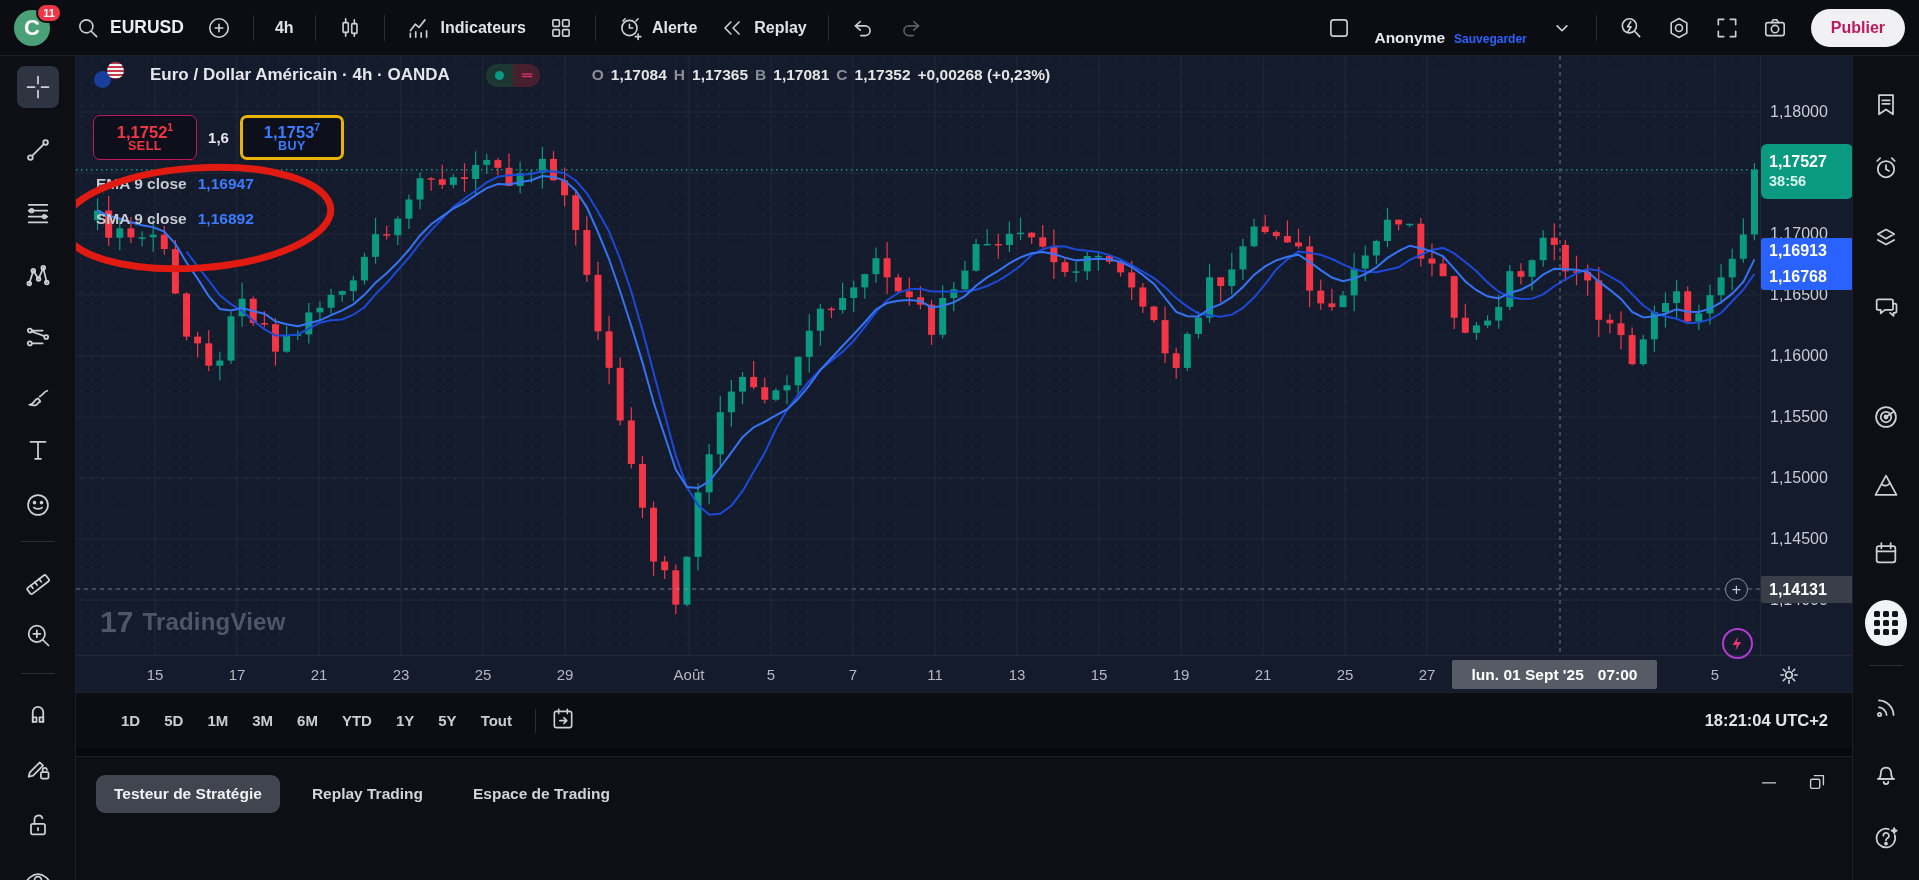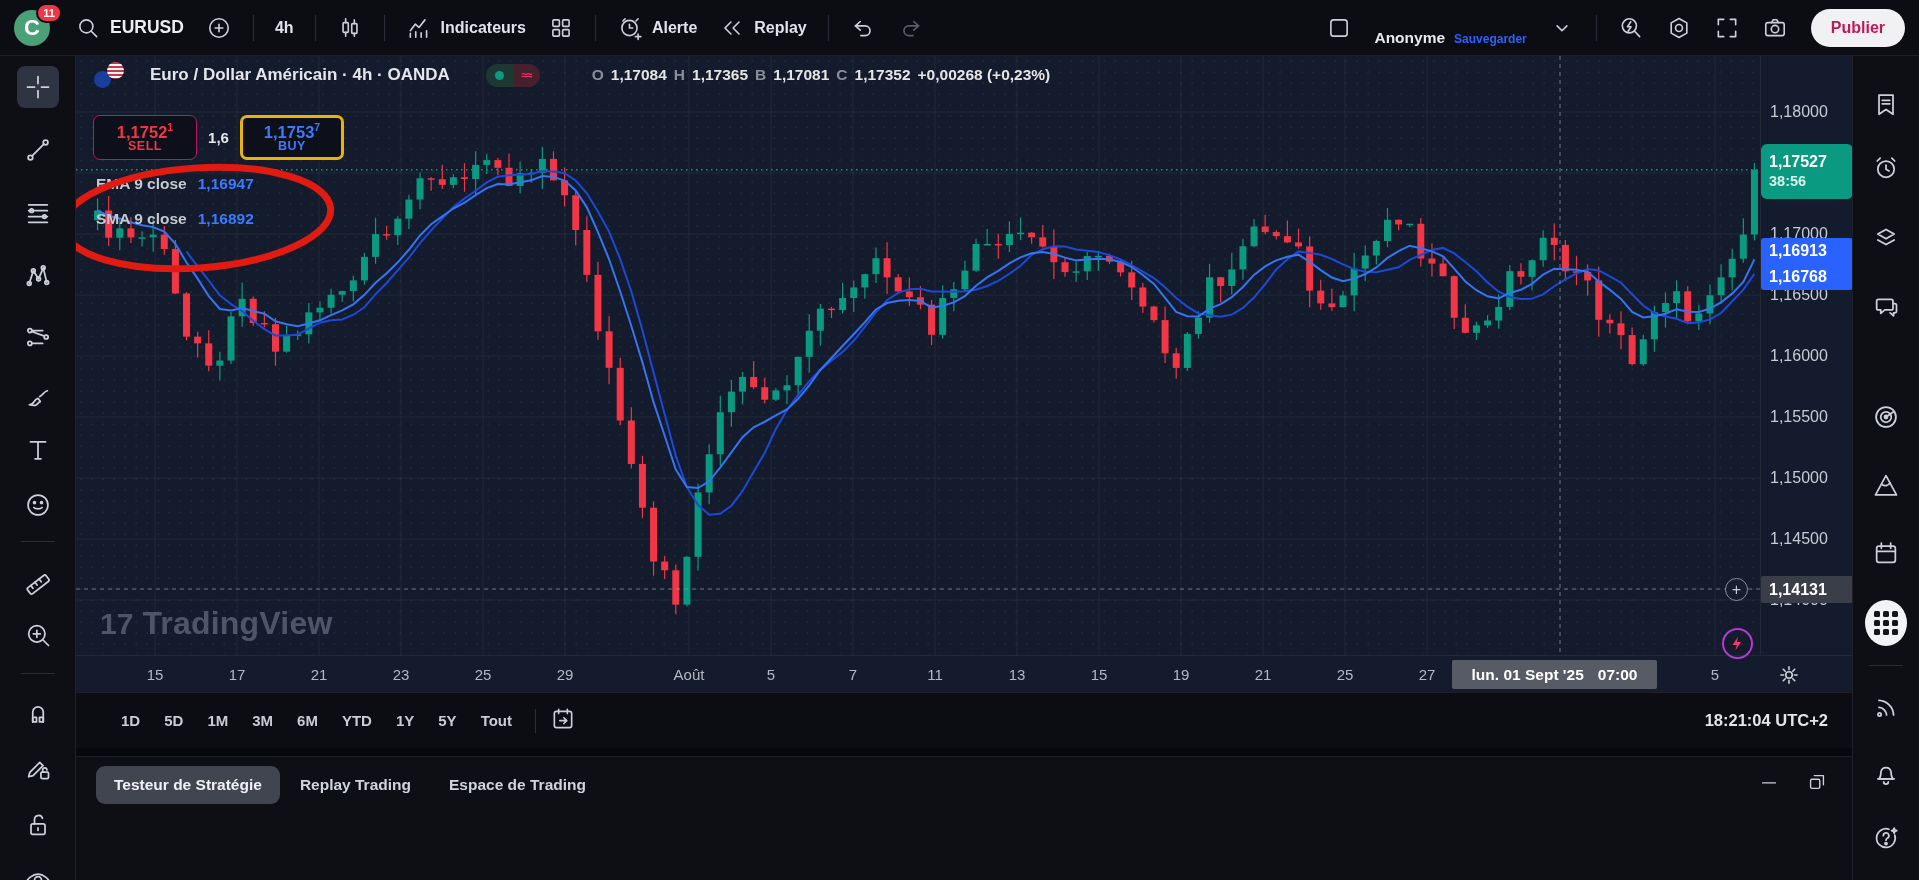--- a/index.html
+++ b/index.html
@@ -74,7 +74,7 @@
   
   .watermark{position:absolute;left:24px;top:549px;display:flex;align-items:center;gap:9px;z-index:4;color:rgba(148,157,177,0.45);pointer-events:none;}
   .wm-logo{font-size:30px;font-weight:700;}
-  .wm-text{font-size:32px;font-weight:700;letter-spacing:0.2px;}
+  .wm-text{font-size:24px;font-weight:700;letter-spacing:0.2px;}
 
   
   .price-axis{position:absolute;left:1684px;top:0;width:110px;height:599px;background:#141b2c;border-left:1px solid #232837;z-index:5;}

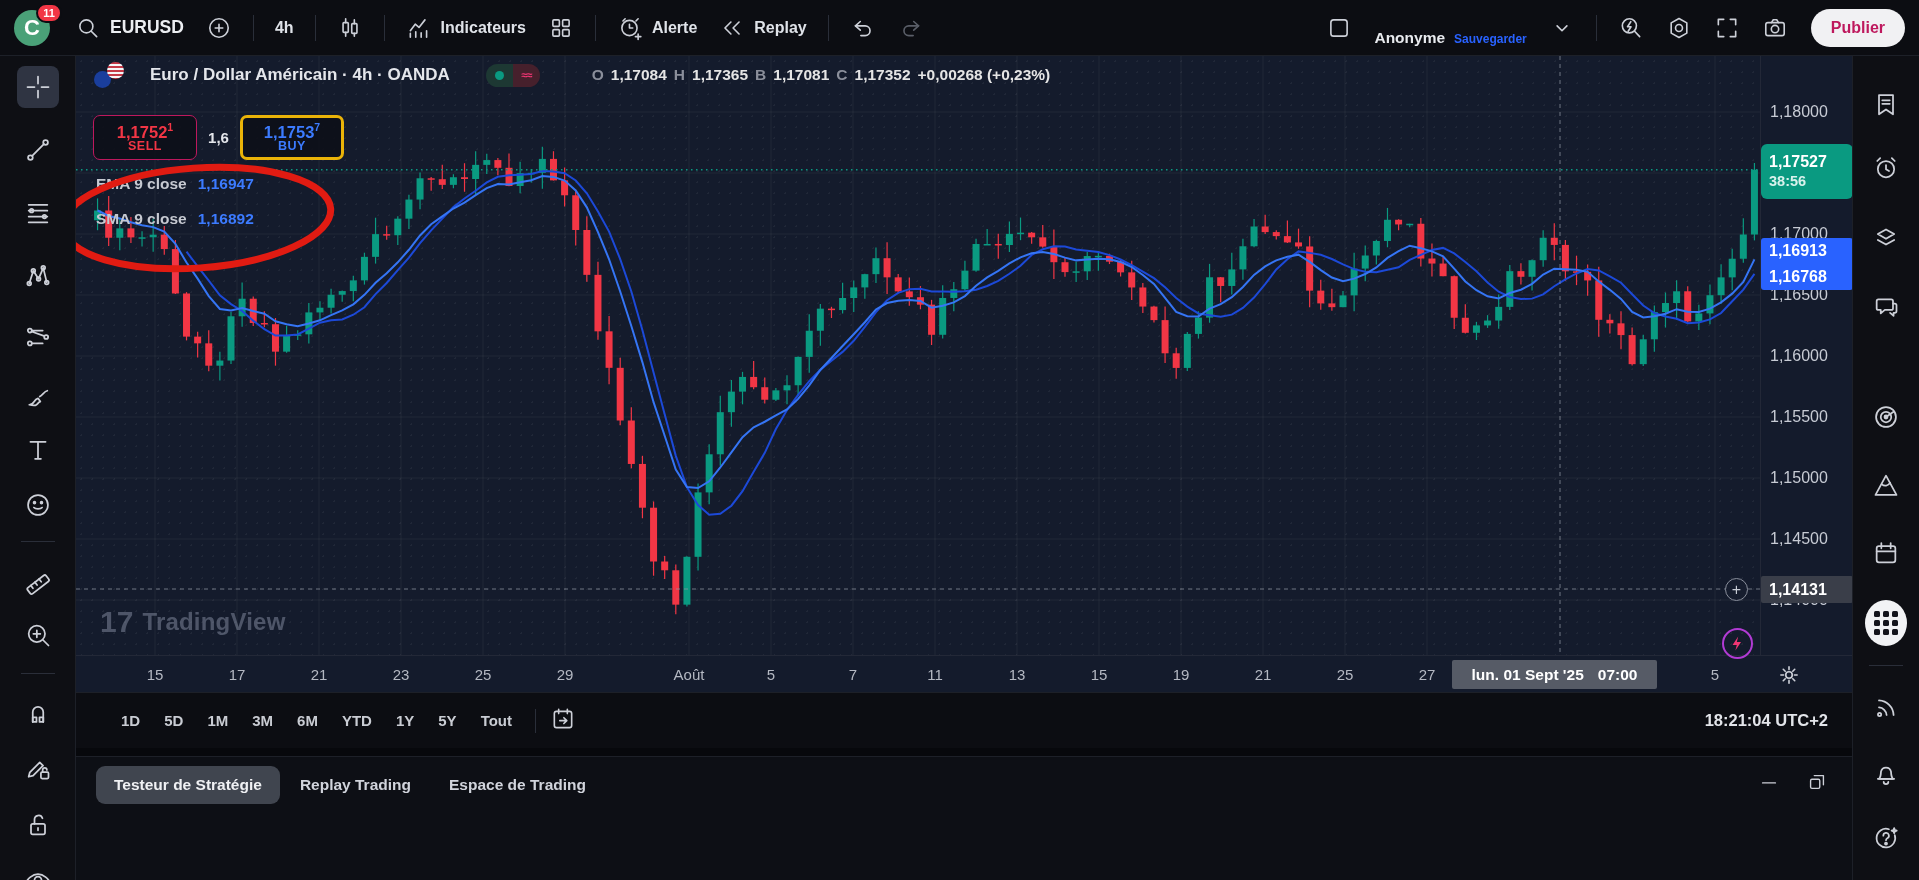--- a/index.html
+++ b/index.html
@@ -107,7 +107,7 @@
   
   .panel-gap{position:absolute;left:0;top:692px;width:1776px;height:8px;background:#07080c;}
   .bottom-panel{position:absolute;left:0;top:700px;width:1776px;height:124px;background:#0d0f15;border-top:1px solid #1d2028;z-index:5;}
-  .panel-tabs{display:flex;align-items:center;height:56px;padding-left:20px;gap:2px;}
+  .panel-tabs{display:flex;align-items:flex-end;height:56px;padding-left:20px;gap:14px;}
   .panel-tab{font-size:15.5px;font-weight:600;color:#d1d4dc;padding:10px 18px;border-radius:9px;cursor:pointer;white-space:nowrap;}
   .panel-tab.active{background:#40454f;color:#f0f1f4;}
   .panel-controls{position:absolute;right:24px;top:14px;display:flex;gap:26px;}

